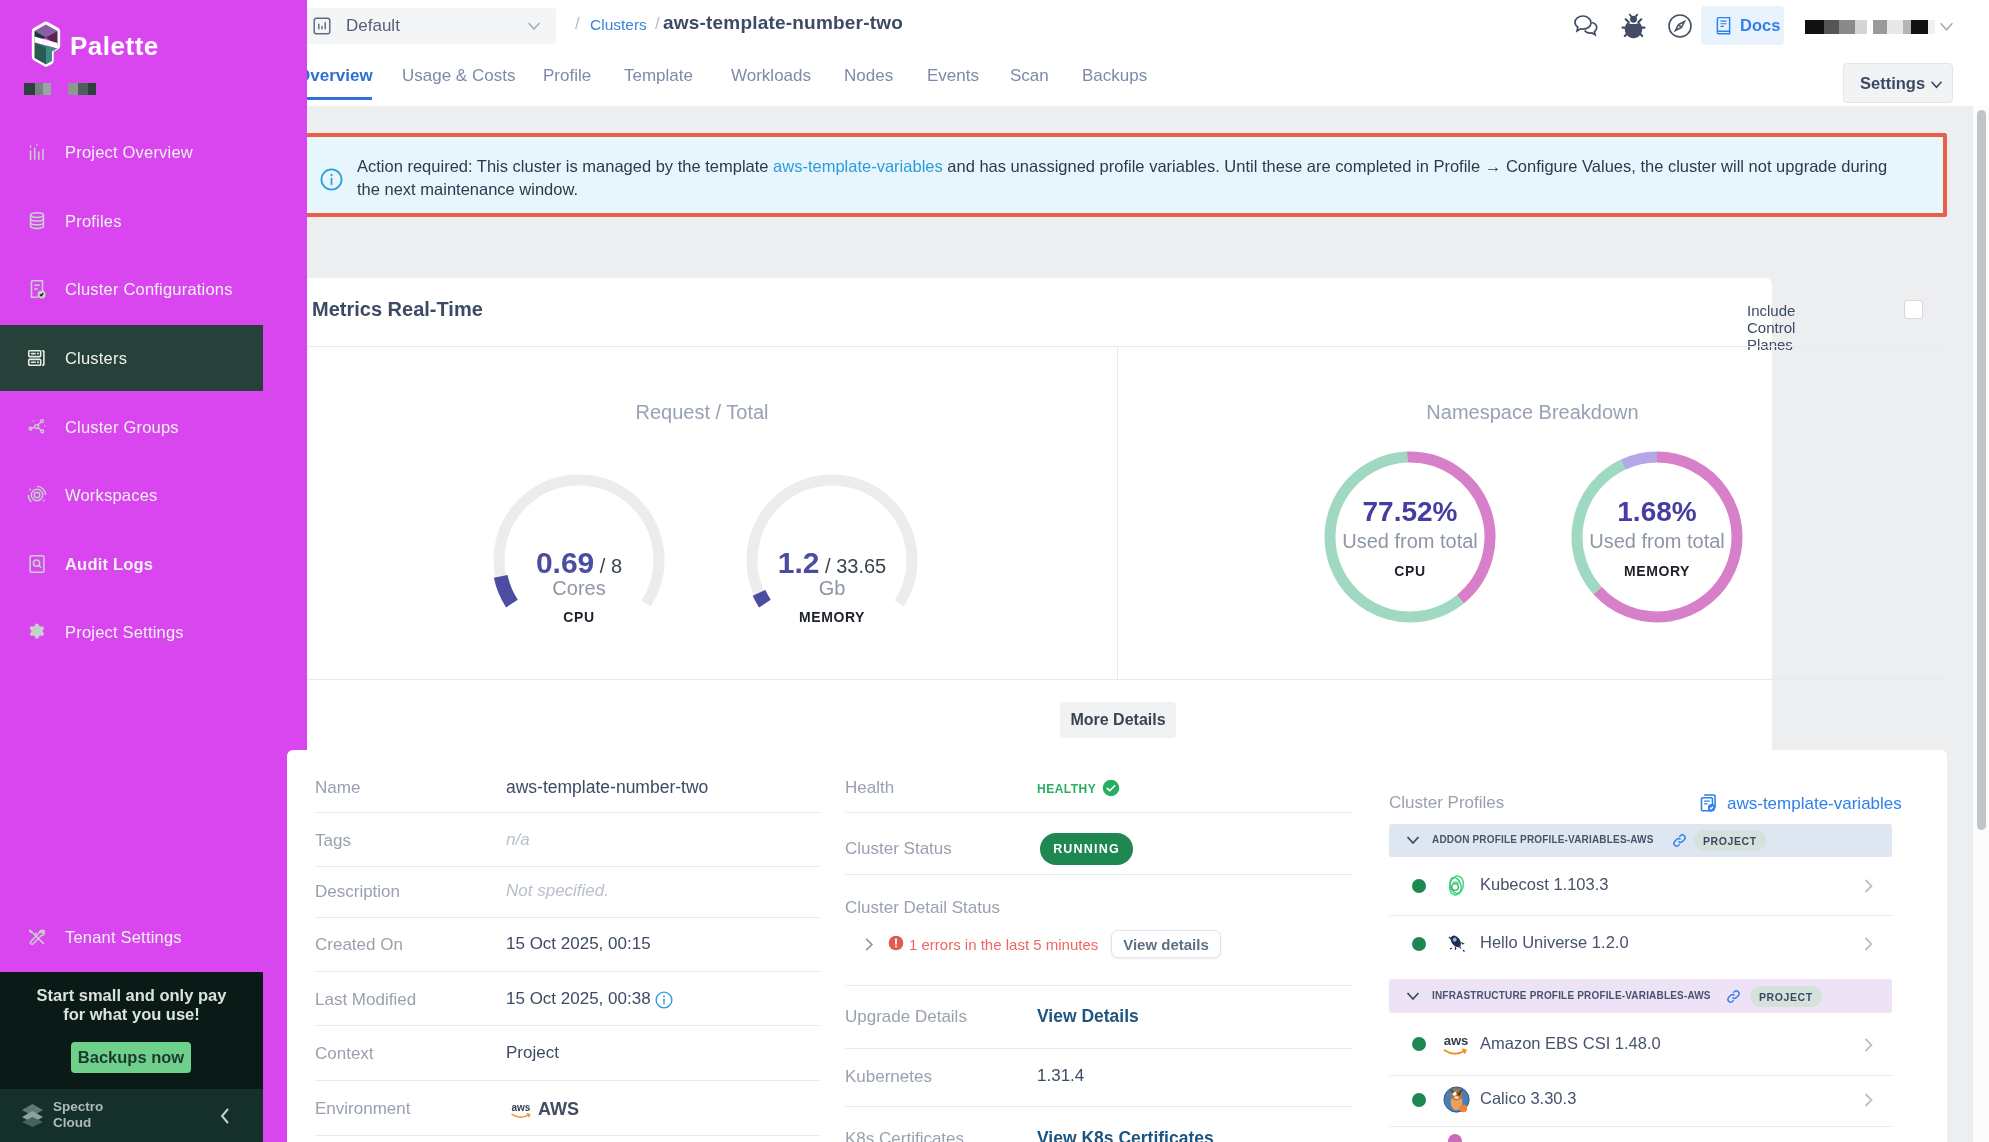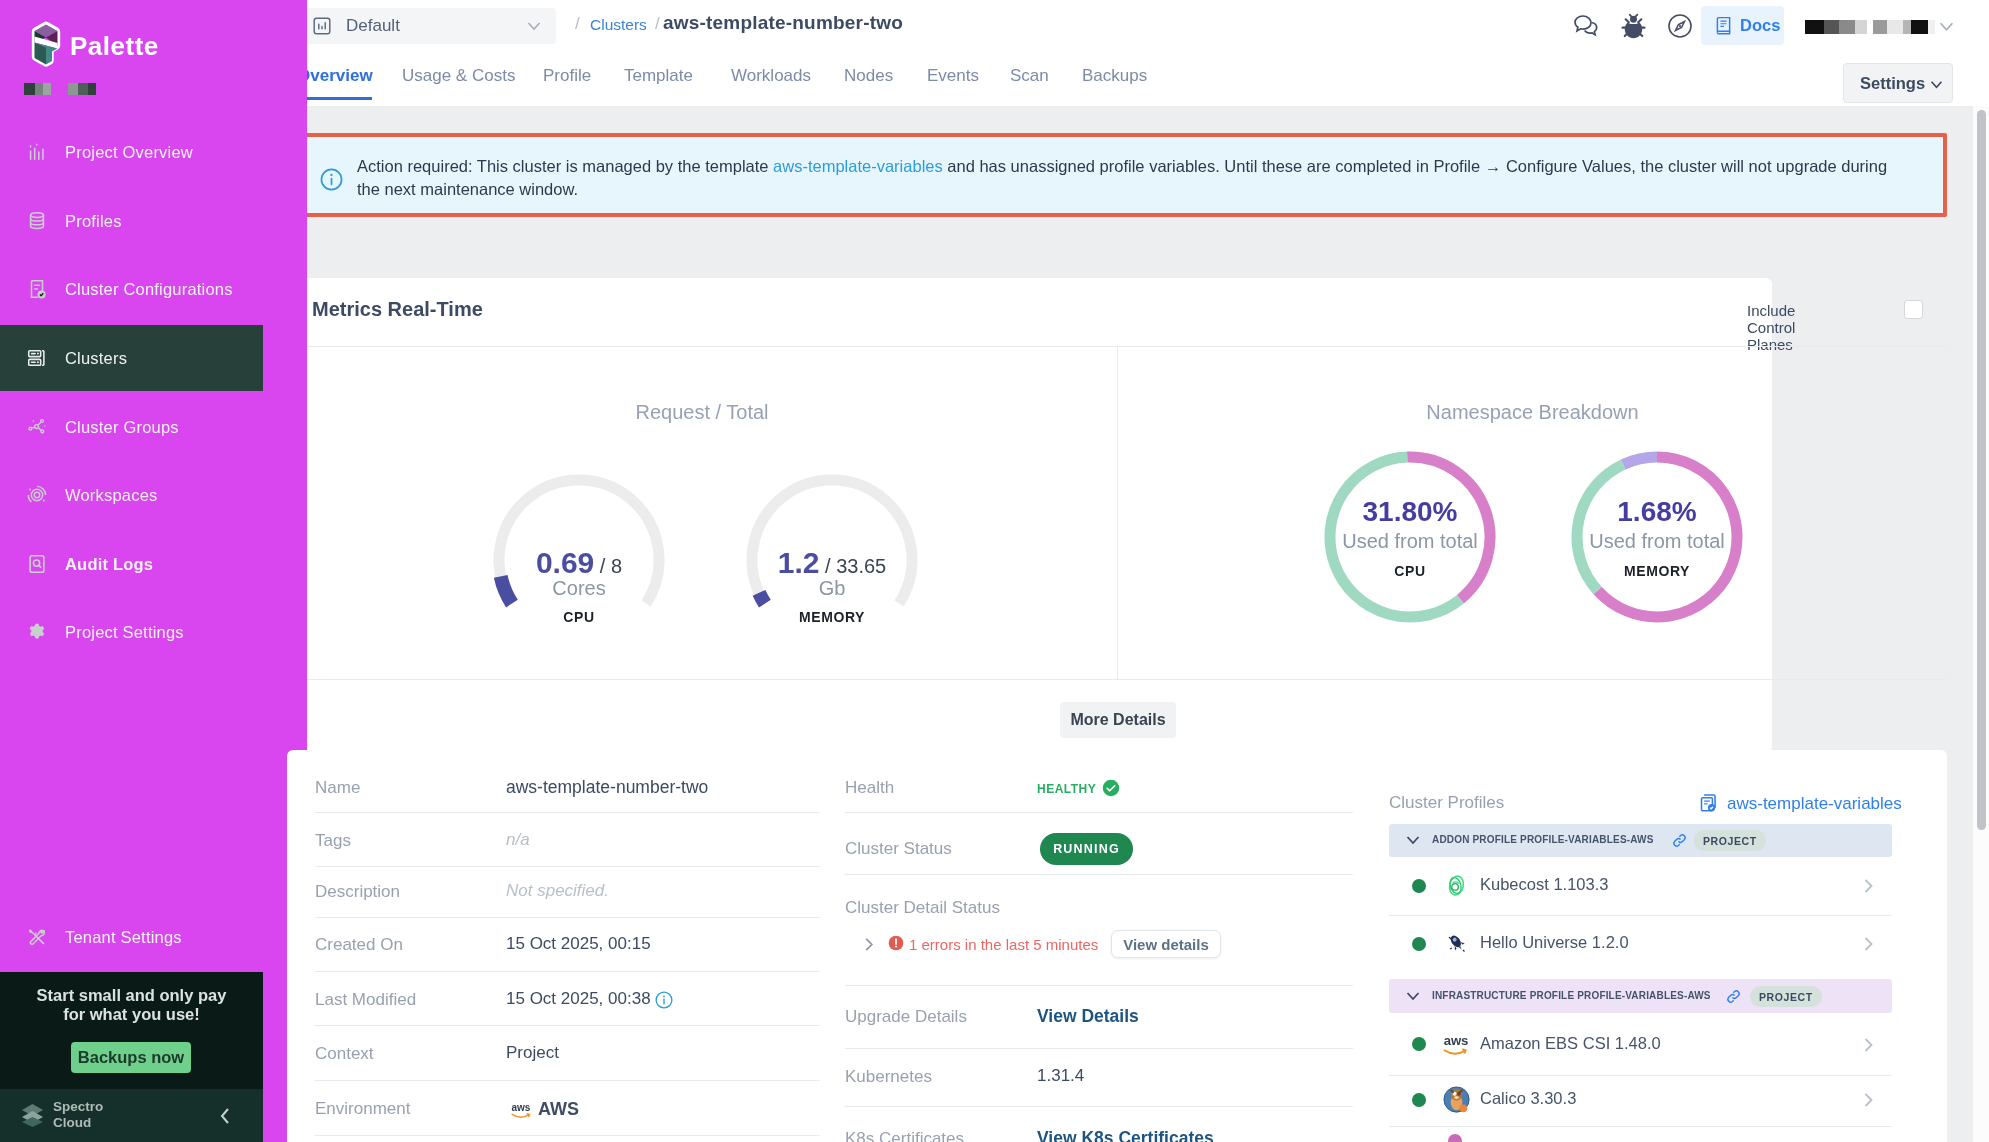--- a/index.html
+++ b/index.html
@@ -136,7 +136,7 @@
     <path d="M 97.21 20.05 A 80 80 0 0 1 150.35 162.17" stroke="#d77fc9" stroke-width="11"></path>
     <path d="M 150.35 162.17 A 80 80 0 1 1 97.21 20.05" stroke="#a0d9c2" stroke-width="11"></path>
   </svg>
-  <div class="abs" style="left:1023px; top:218px; width:200px; text-align:center; font-size:28px; font-weight:700; color:#453ea0;">31.80%</div>
+  <div class="abs" style="left:1023px; top:218px; width:200px; text-align:center; font-size:28px; font-weight:700; color:#453ea0;">77.52%</div>
   <div class="abs" style="left:1023px; top:252px; width:200px; text-align:center; font-size:20px; color:#8d96a5;">Used from total</div>
   <div class="abs" style="left:1023px; top:285px; width:200px; text-align:center; font-size:14px; font-weight:700; color:#1c2128; letter-spacing:0.6px;">CPU</div>
 

